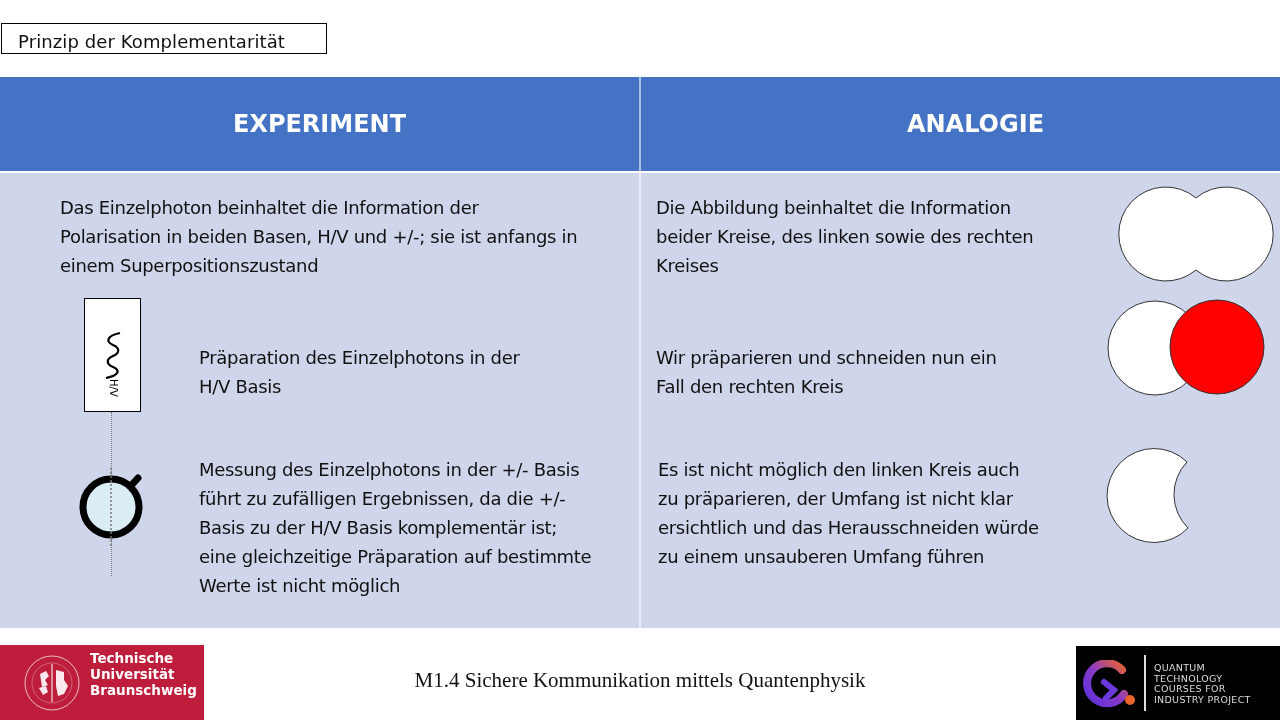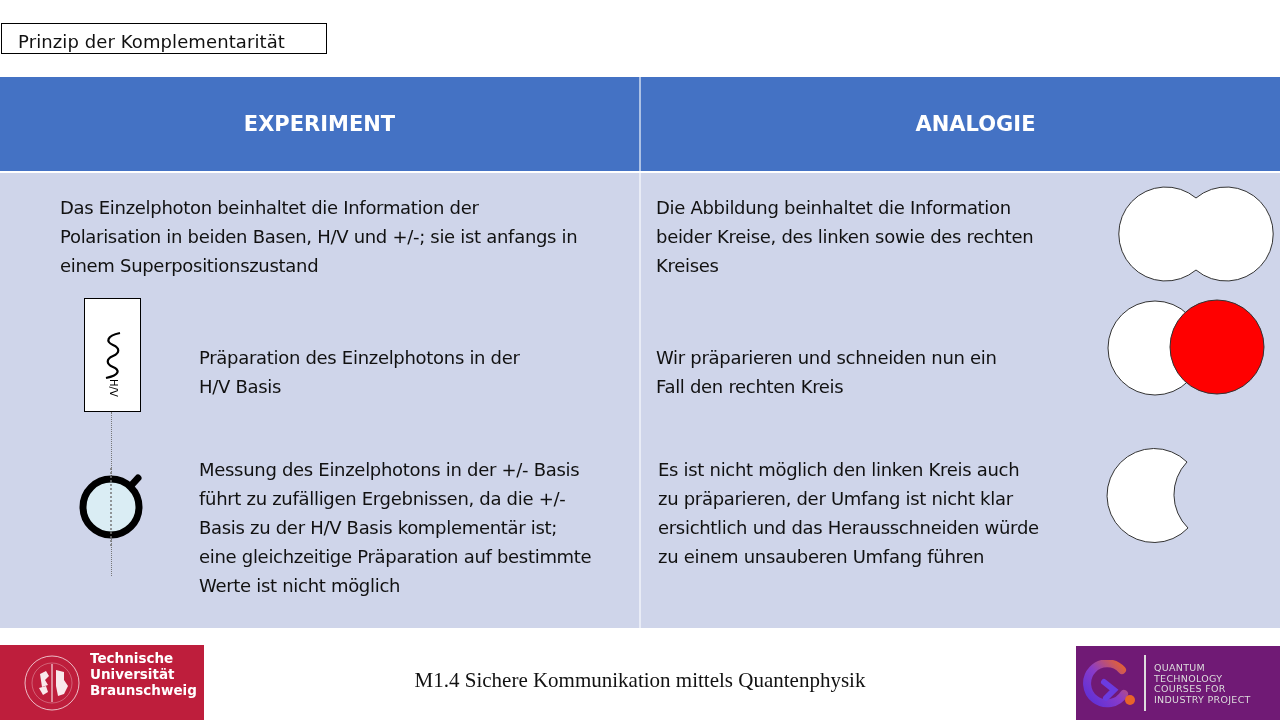--- a/index.html
+++ b/index.html
@@ -17,7 +17,7 @@
     .header-row { position: absolute; left: 0; top: 0; width: 1280px; height: 94px; background: #4472c4; }
     .header-cell {
       position: absolute; top: 0; height: 94px; display: flex; align-items: center; justify-content: center;
-      color: #fff; font-weight: bold; font-size: 21px; font-family: "DejaVu Sans", sans-serif;
+      color: #fff; font-weight: bold; font-size: 24px; font-family: "DejaVu Sans", sans-serif;
     }
     .h-left { left: 0; width: 639px; }
     .h-right { left: 641px; width: 639px; padding-left: 30px; }

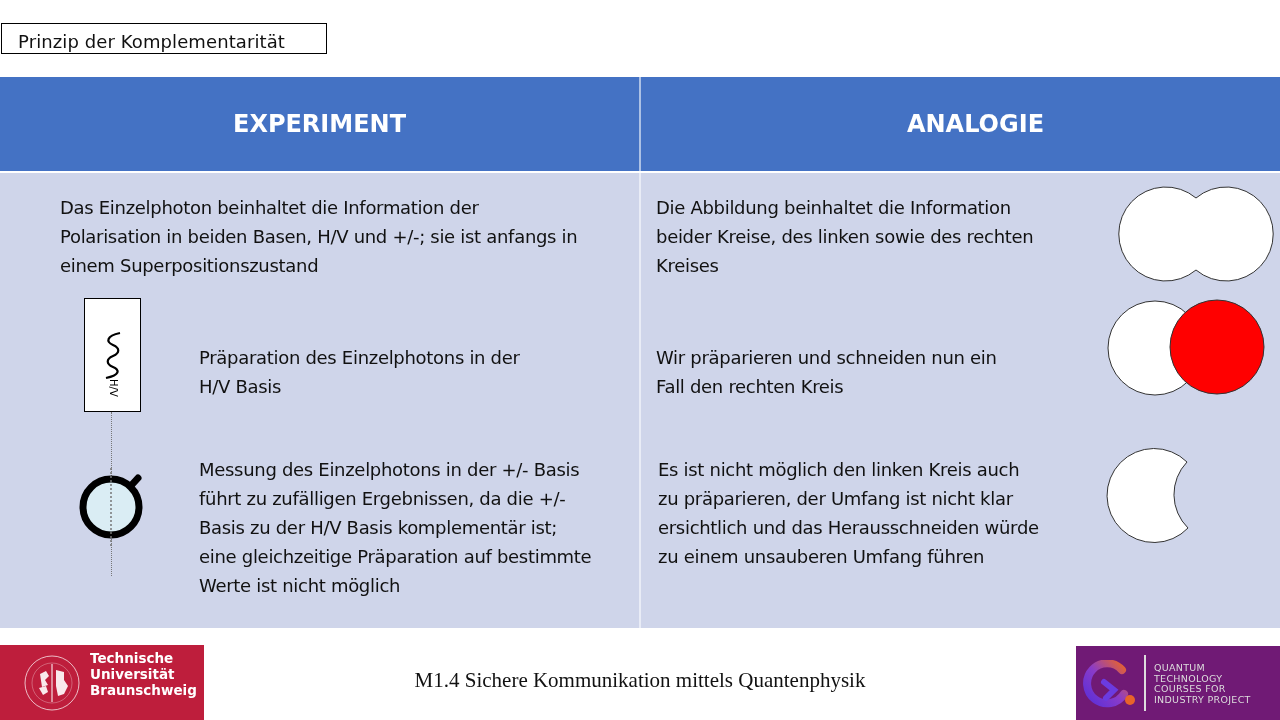--- a/index.html
+++ b/index.html
@@ -54,7 +54,7 @@
       position: absolute; left: 90px; top: 5px; color: #fff; font-weight: bold; font-size: 13.5px; line-height: 16px;
       font-family: "DejaVu Sans", sans-serif;
     }
-    .qt-logo { position: absolute; left: 1076px; top: 646px; width: 204px; height: 74px; background: #701a75; text-decoration: underline; }
+    .qt-logo { position: absolute; left: 1076px; top: 646px; width: 204px; height: 74px; background: #000000; text-decoration: underline; }
     .qt-divider { position: absolute; left: 68px; top: 9px; width: 1.5px; height: 56px; background: #ddd; }
     .qt-text {
       position: absolute; left: 78px; top: 17px; color: #ddd; font-size: 9.5px; line-height: 10.5px;

